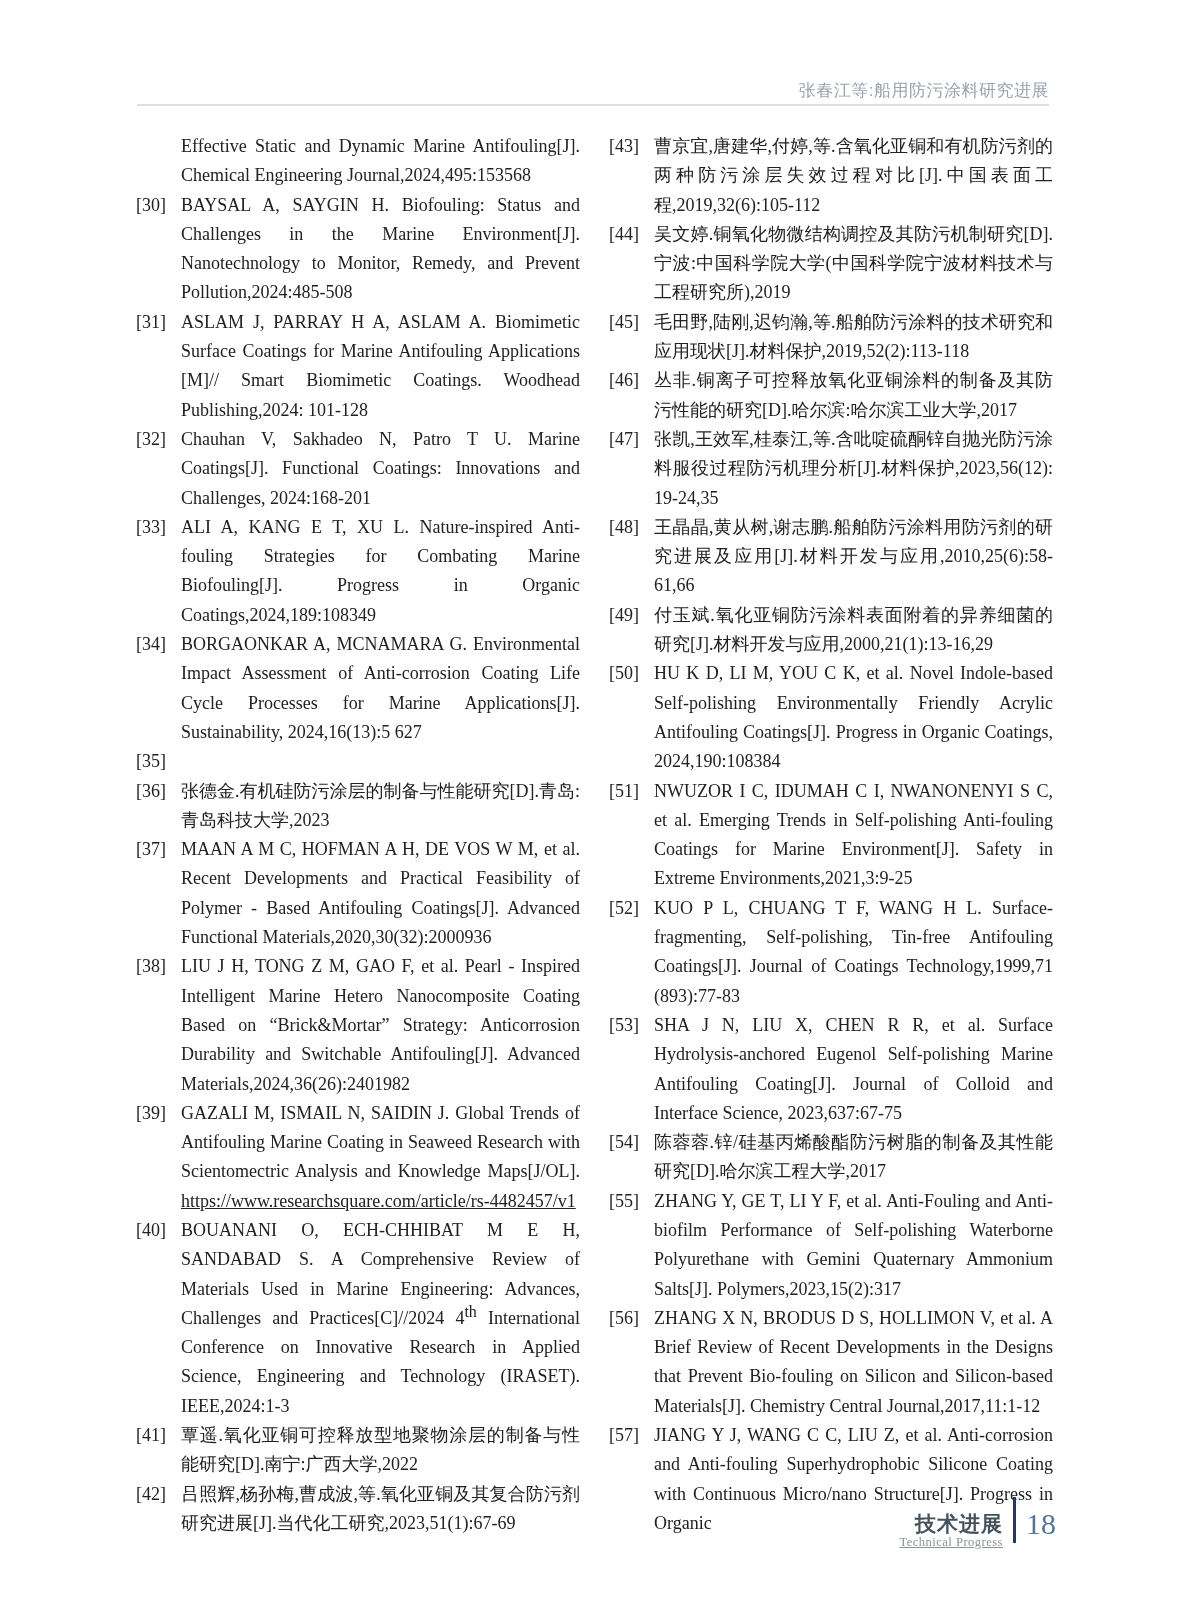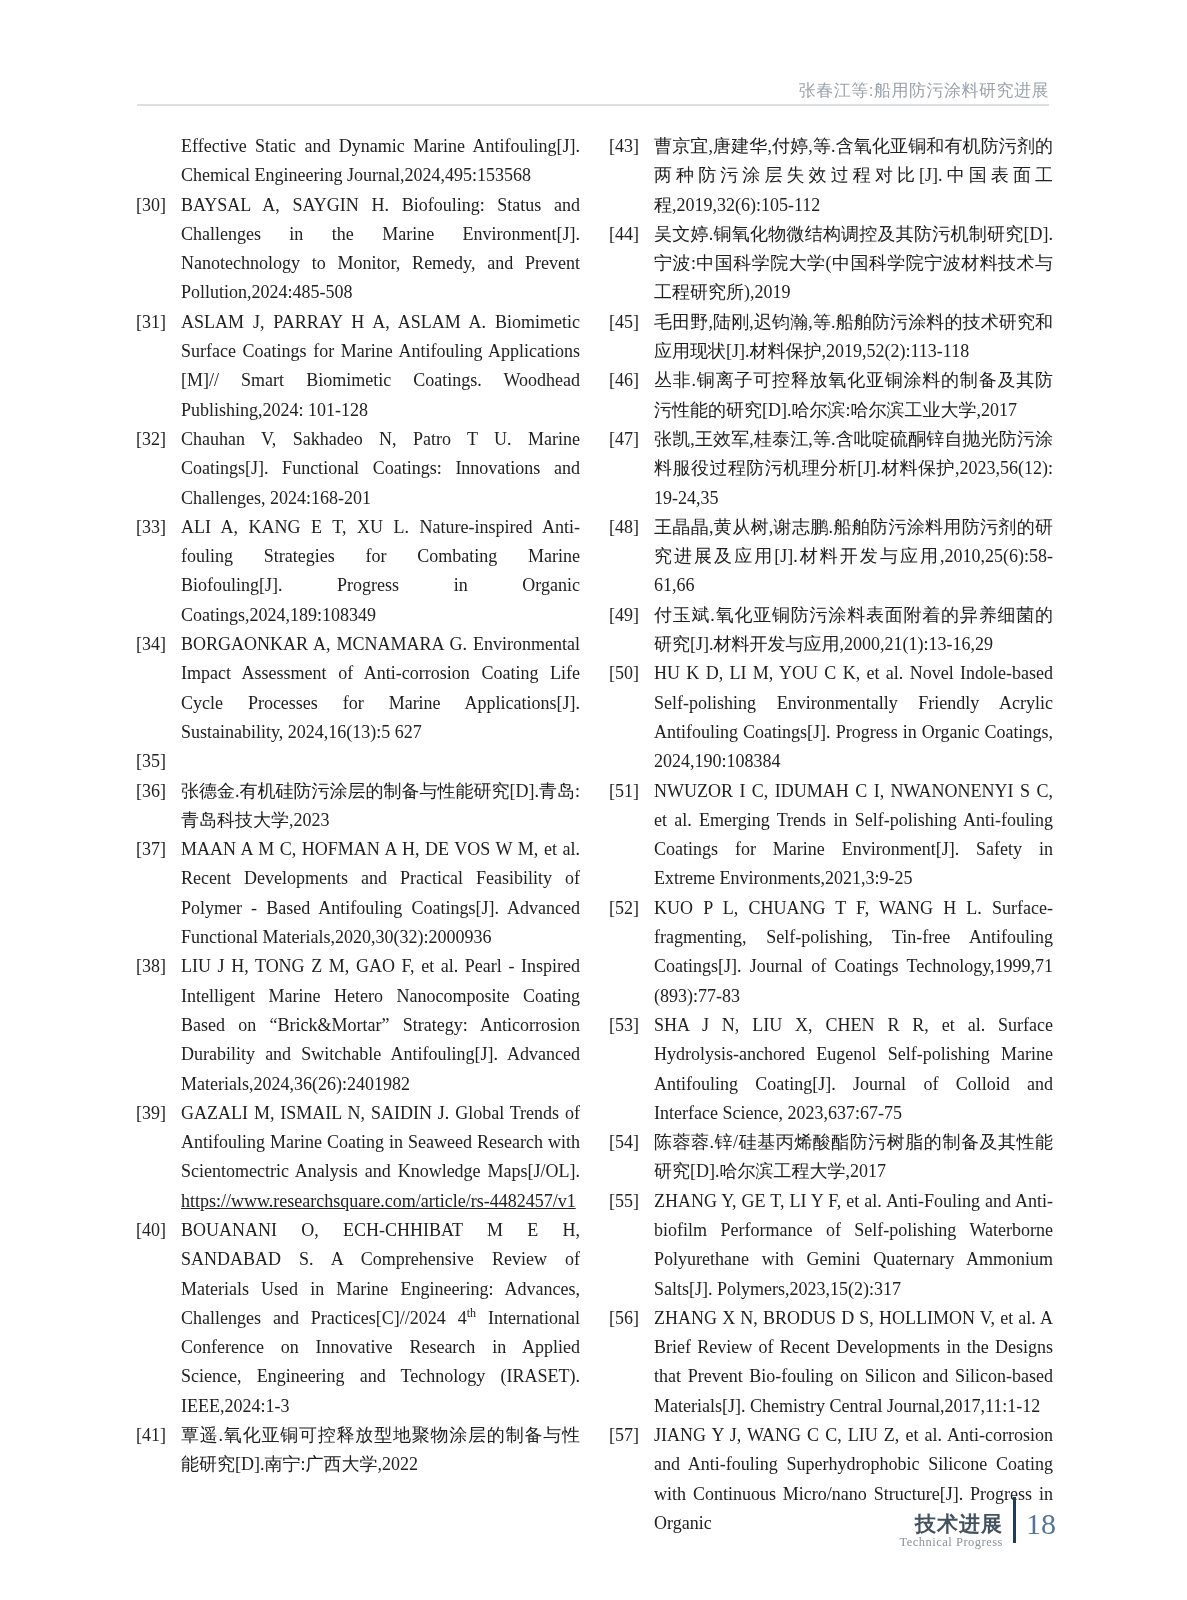--- a/index.html
+++ b/index.html
@@ -46,7 +46,7 @@
     text-align:justify;
     word-break:break-word;
   }
-  .ref-text sup{font-size:12px;line-height:0;}
+  .ref-text sup{font-size:16px;line-height:0;}
   .link{text-decoration:underline;}
   .footer{
     position:absolute;

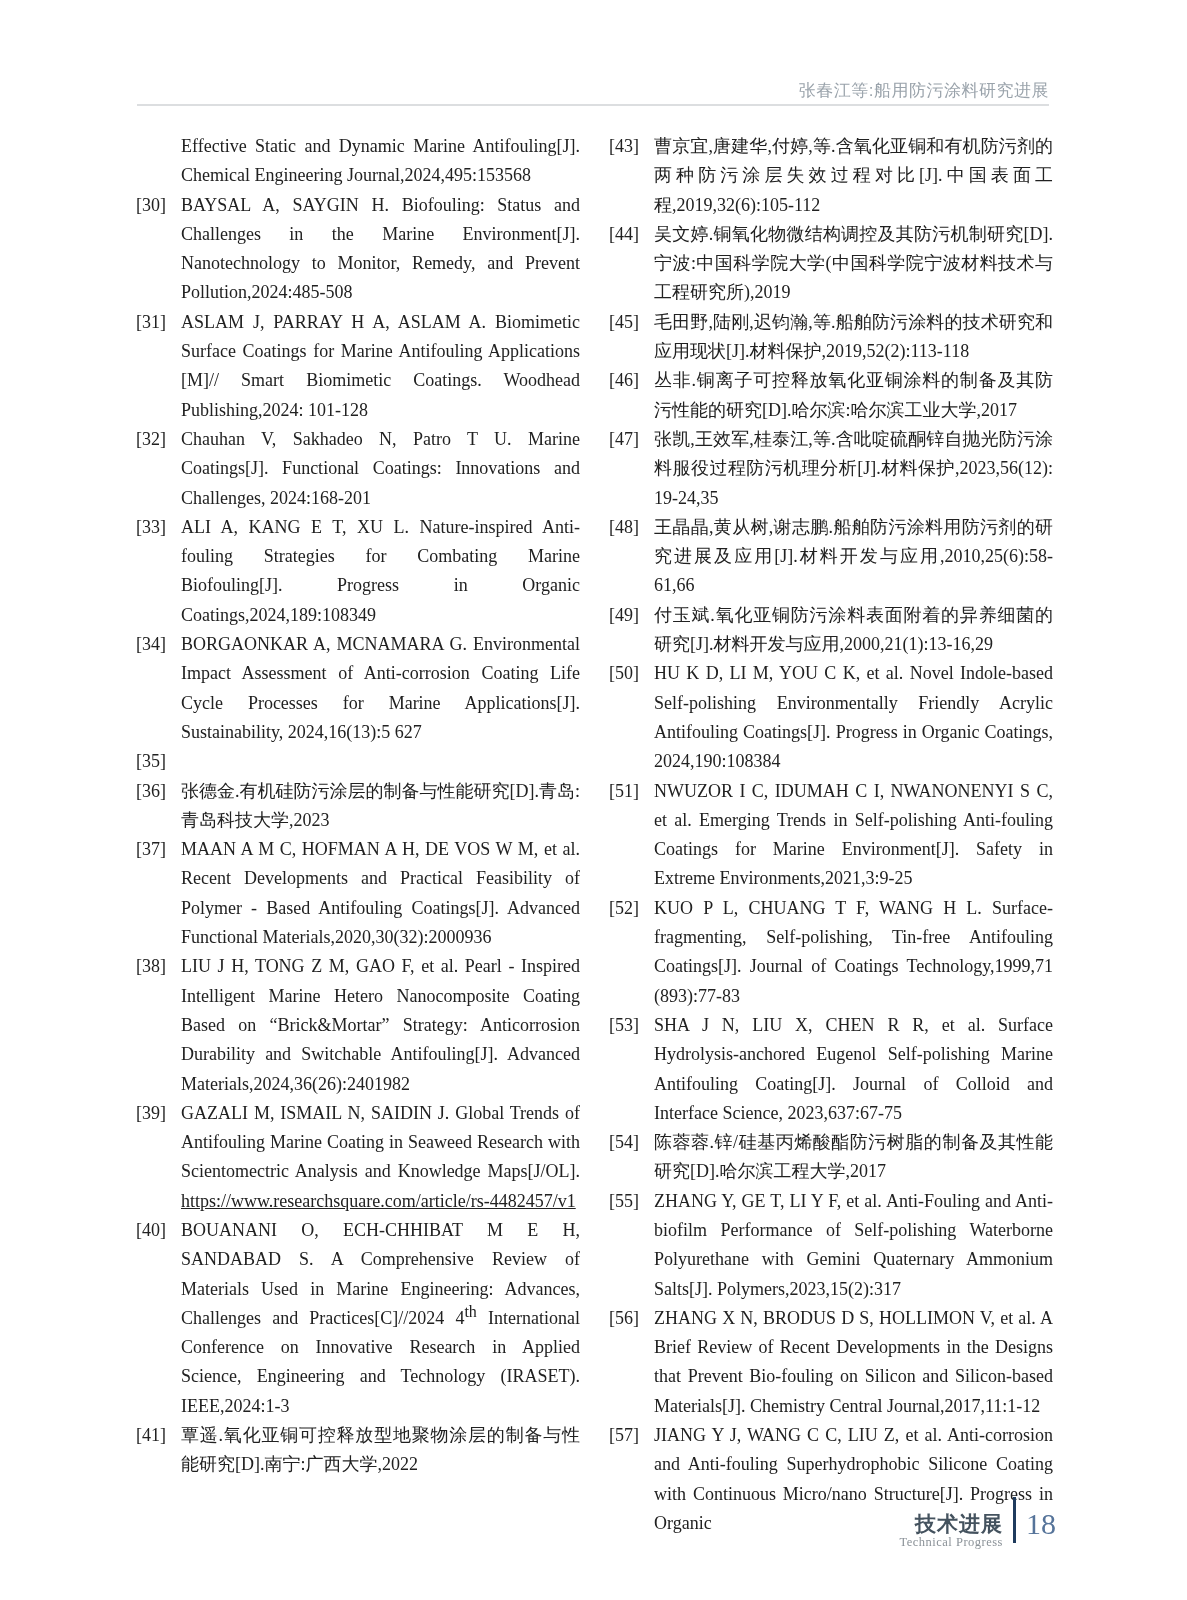--- a/index.html
+++ b/index.html
@@ -145,6 +145,10 @@
           <span class="ref-num">[41]</span>
           <div class="ref-text"><span>覃遥.氧化亚铜可控释放型地聚物涂层的制备与性能研究[D].南宁:广西大学,2022</span></div>
         </div>
+        <div class="ref">
+          <span class="ref-num">[42]</span>
+          <div class="ref-text"><span>吕照辉,杨孙梅,曹成波,等.氧化亚铜及其复合防污剂研究进展[J].当代化工研究,2023,51(1):67-69</span></div>
+        </div>
       </div>
     <div class="col" id="col-right">
         <div class="ref">

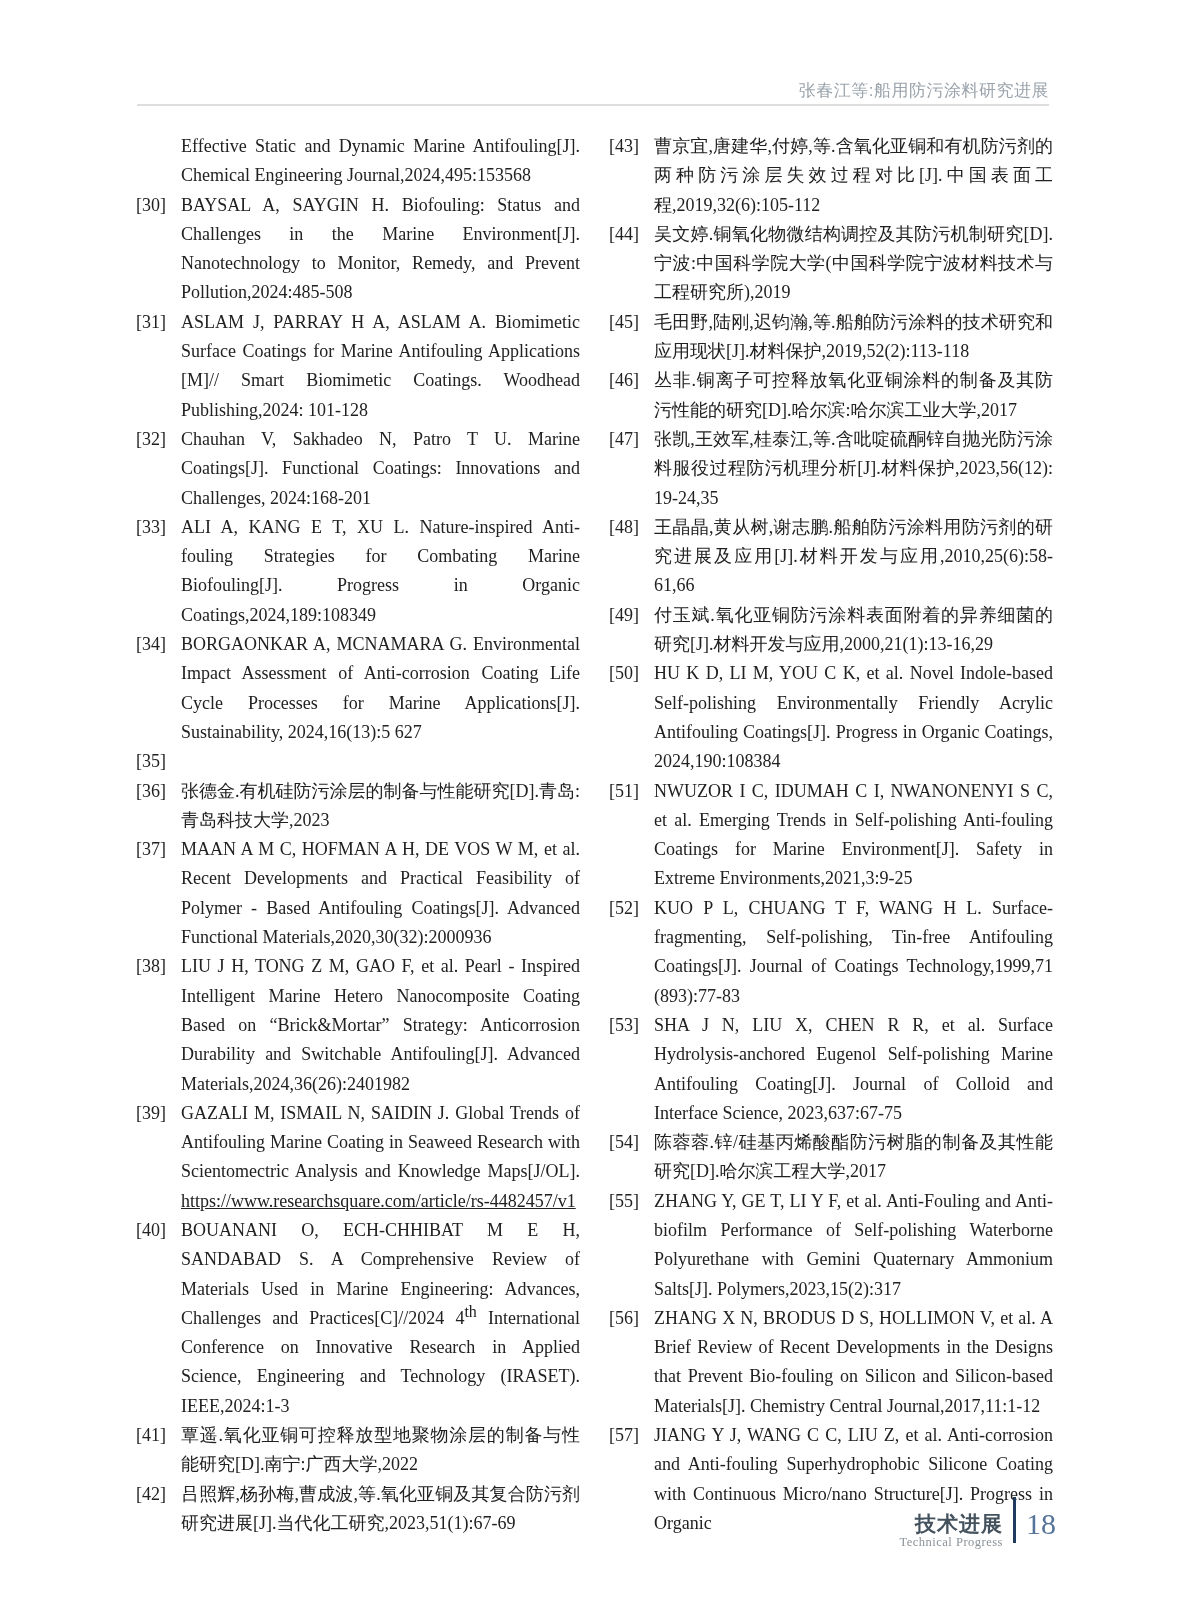--- a/index.html
+++ b/index.html
@@ -71,6 +71,7 @@
     color:#8b9298;
     line-height:1.2;
     letter-spacing:.5px;
+    text-decoration:underline;
   }
   .footer-bar{
     width:3px;height:46px;

